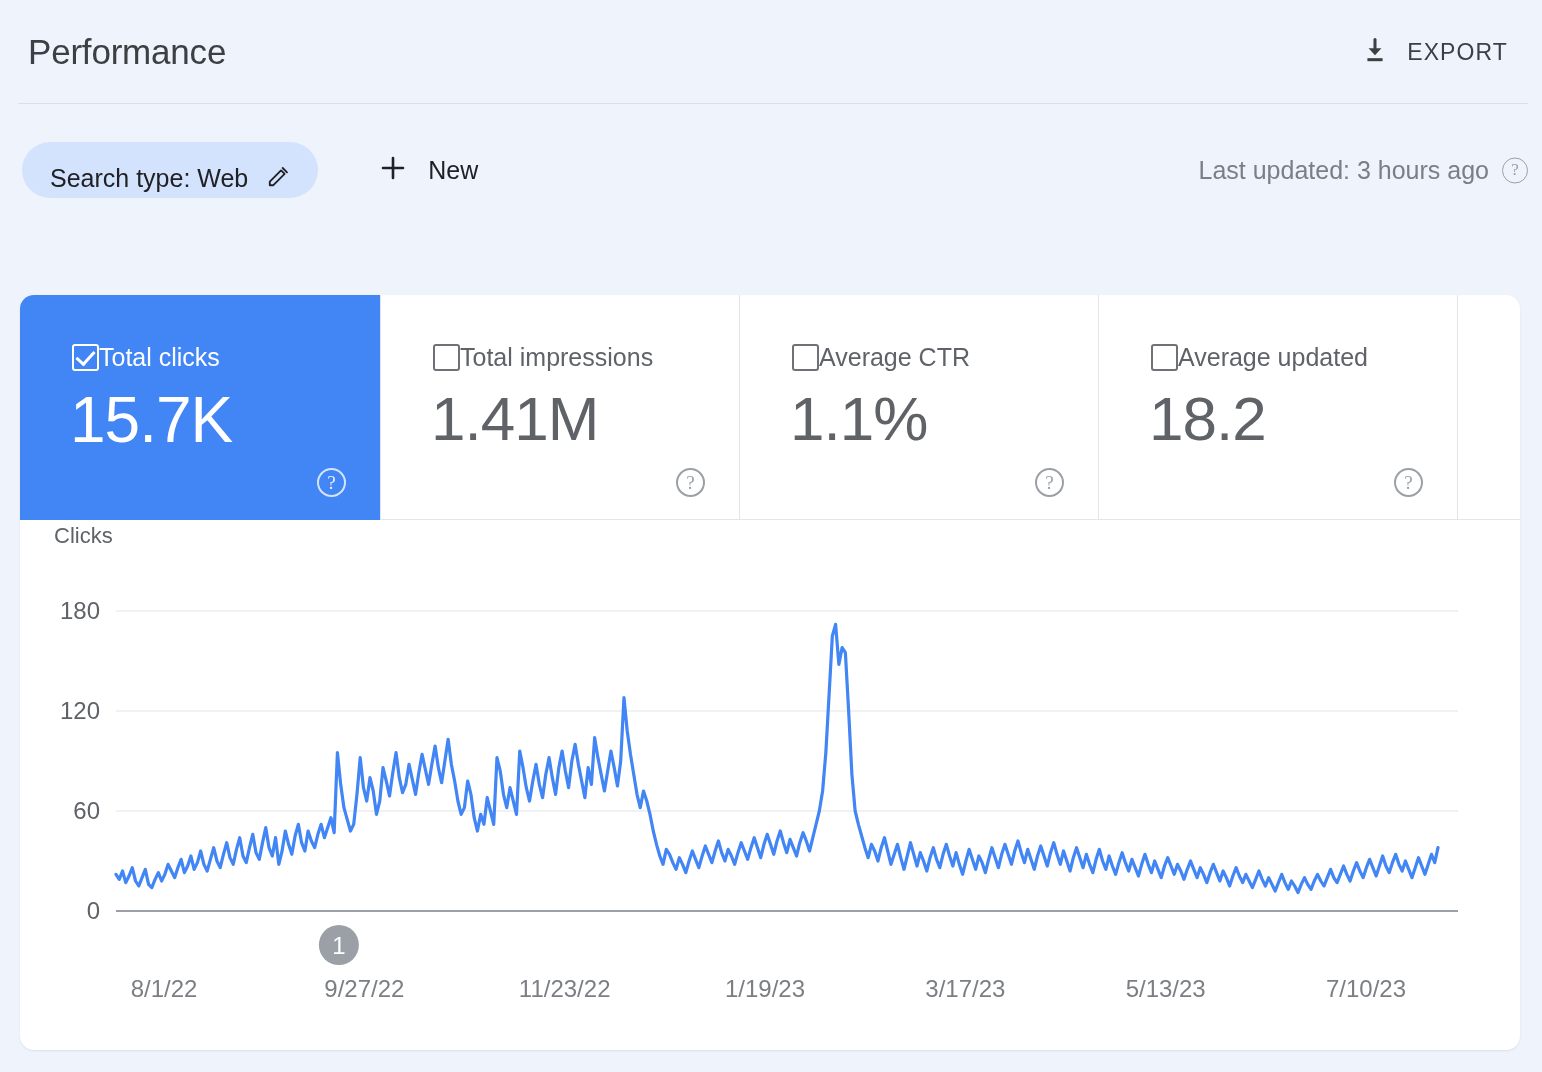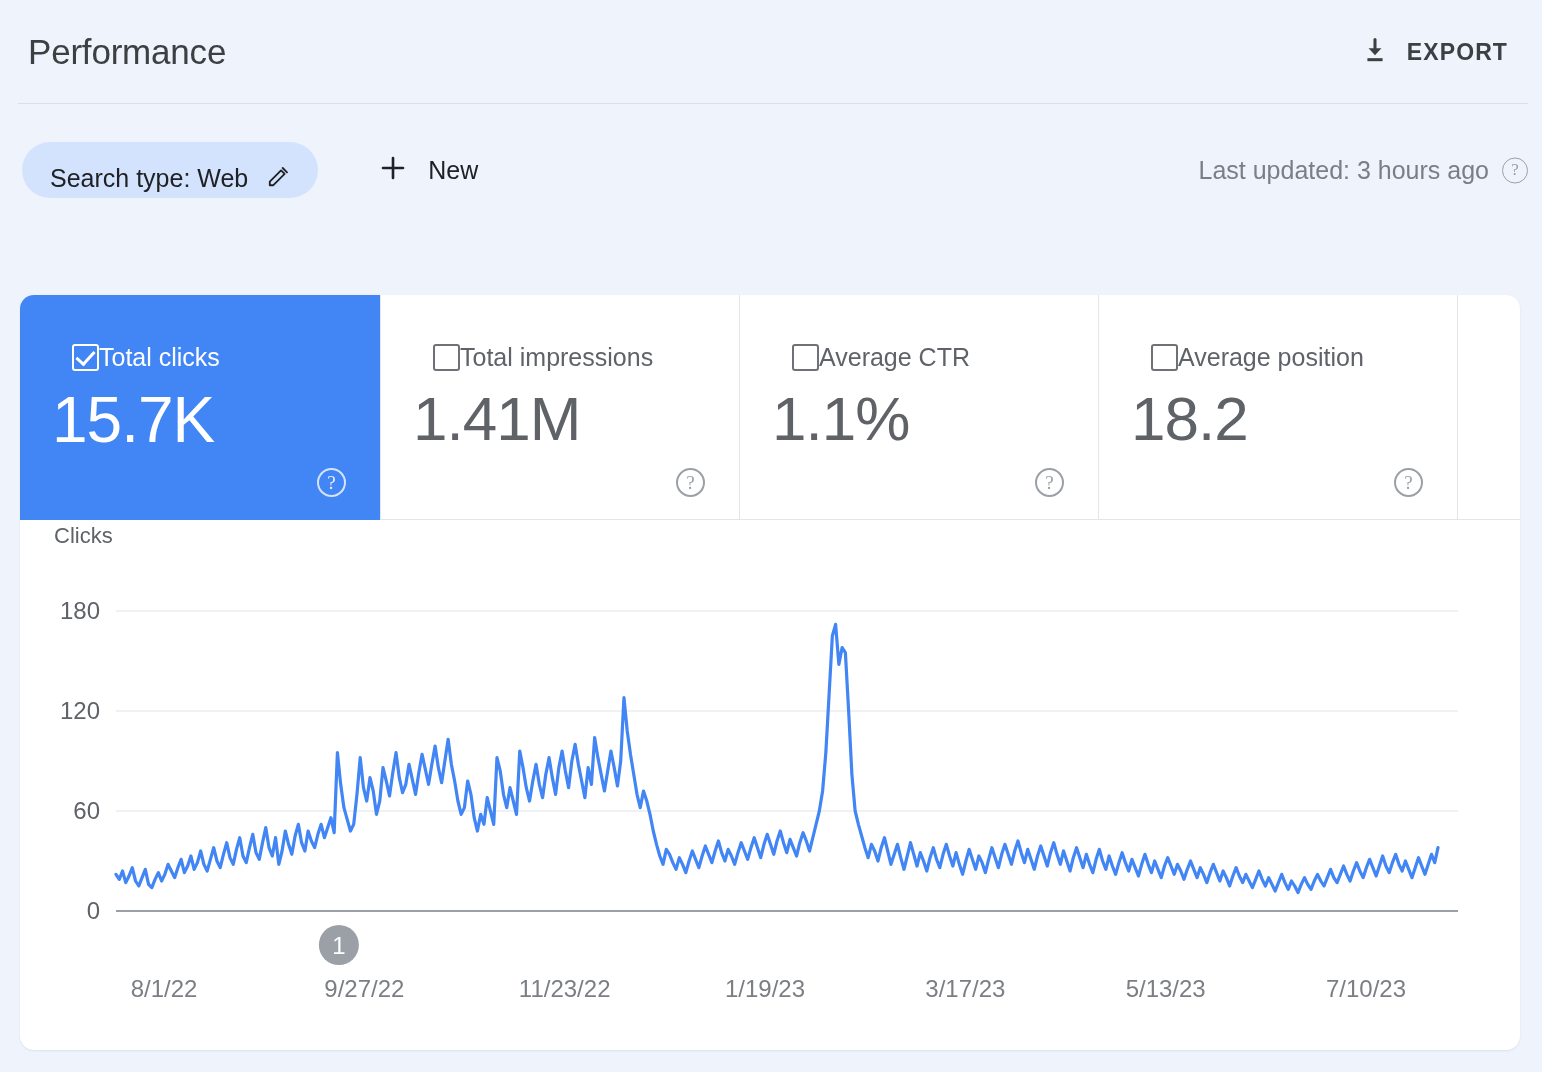--- a/index.html
+++ b/index.html
@@ -25,7 +25,7 @@
     cursor: pointer; padding: 6px 4px;
   }
   .export-label {
-    font-size: 23px; color: #3c4043; letter-spacing: 1.1px; font-weight: 700;
+    font-size: 23px; color: #3c4043; letter-spacing: 1.1px; font-weight: 400;
   }
   .header-divider {
     position: absolute; left: 18px; top: 103px; width: 1510px; height: 1px;

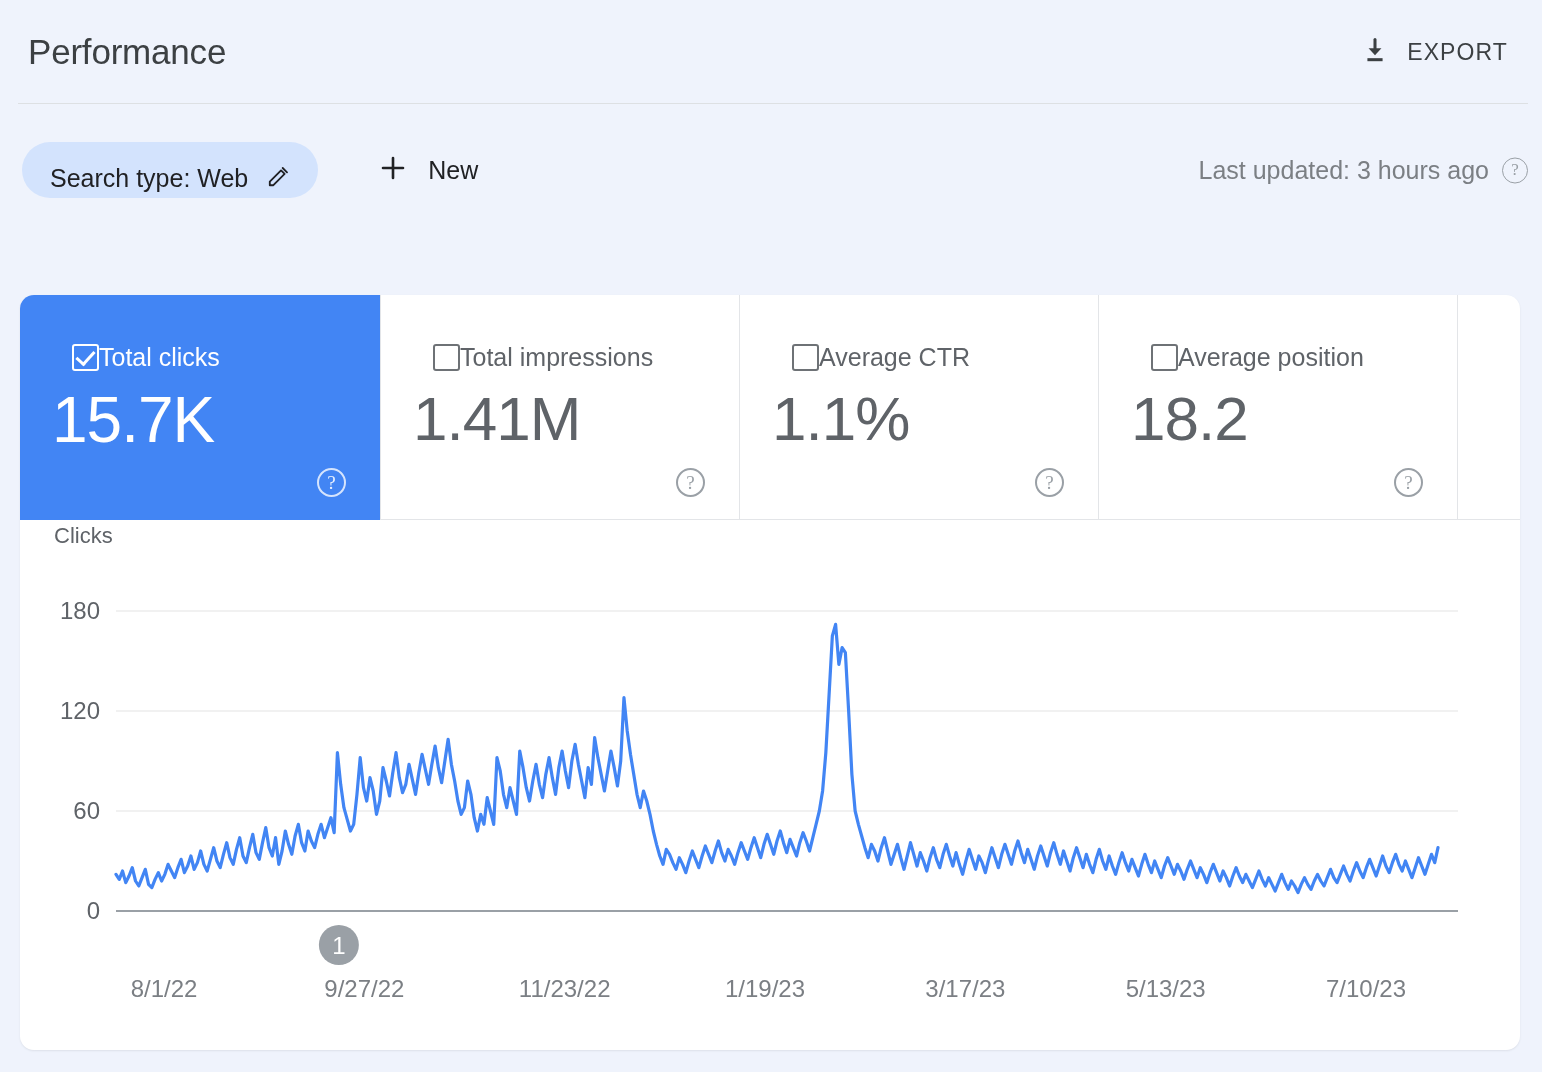--- a/index.html
+++ b/index.html
@@ -206,7 +206,7 @@
       <div class="metric m4">
         <div class="metric-head">
           <span class="cbox"></span>
-          <span class="metric-label">Average position</span>
+          <span class="metric-label">Average updated</span>
         </div>
         <div class="metric-value">18.2</div>
         <div class="metric-help">

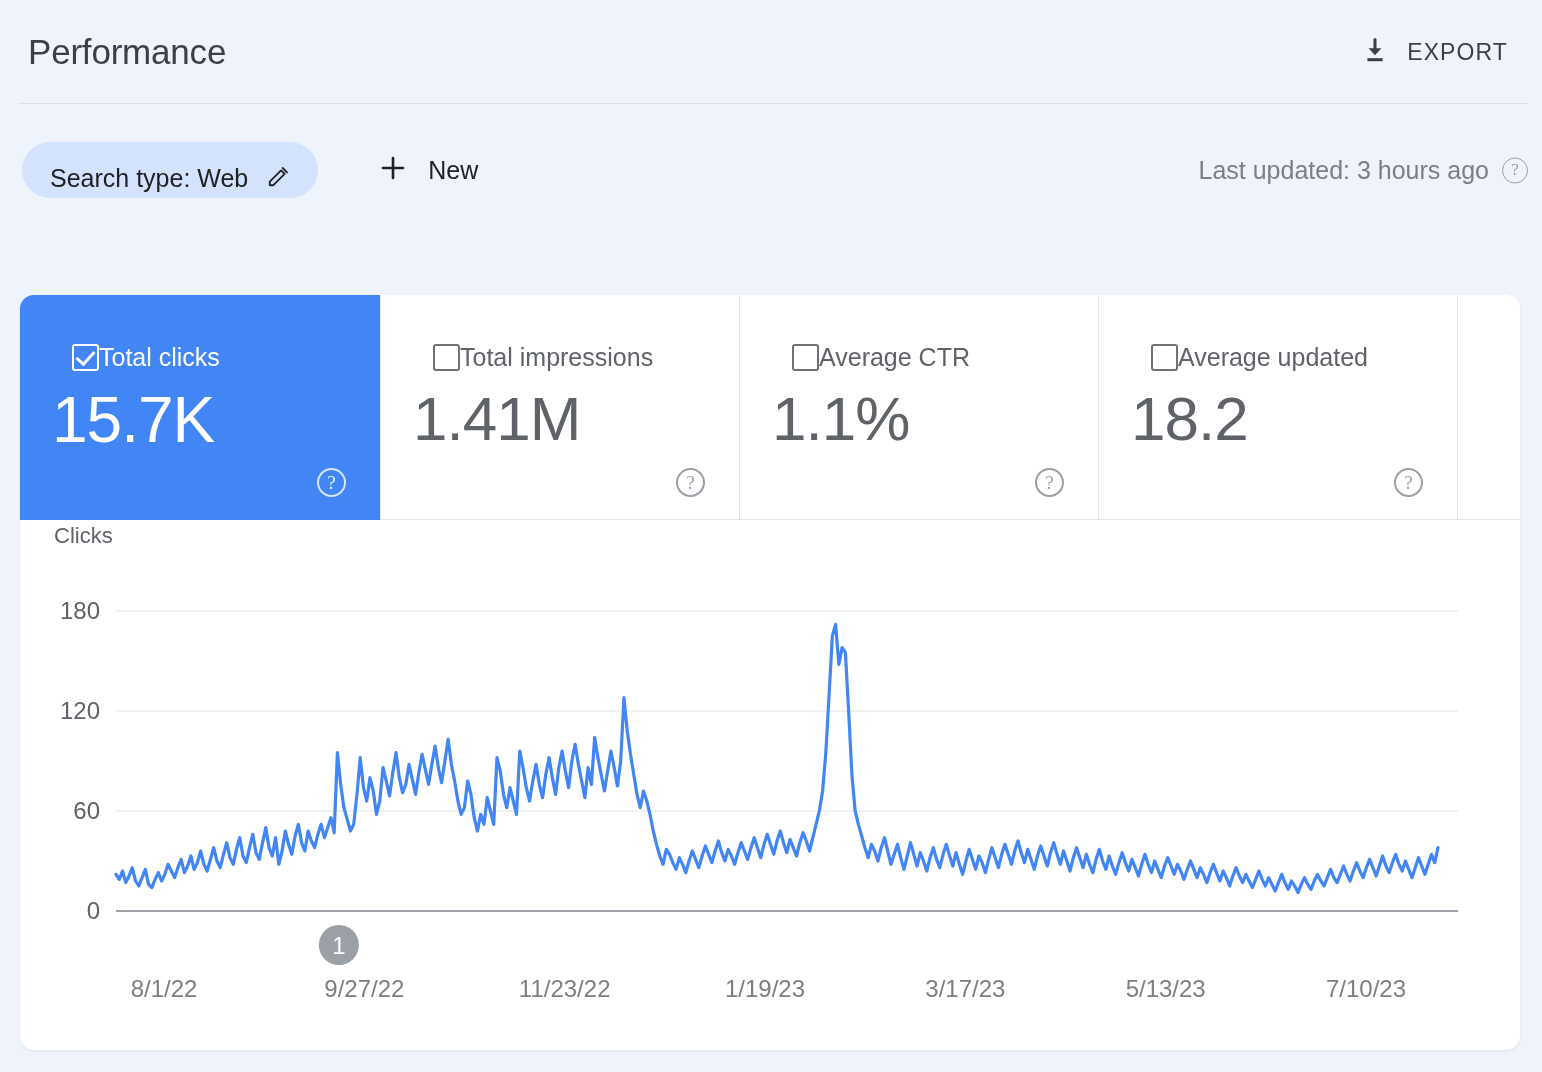--- a/index.html
+++ b/index.html
@@ -94,7 +94,7 @@
   .metric-label { font-size: 25px; color: #5f6368; white-space: nowrap; }
   .metric.active .metric-label { color: #ffffff; }
   .metric-value {
-    position: absolute; left: 32px; top: 88px;
+    position: absolute; left: 50px; top: 88px;
     font-size: 62px; color: #5f6368; font-weight: 400; letter-spacing: -1px;
   }
   .metric.active .metric-value { color: #ffffff; font-size: 64px; }

